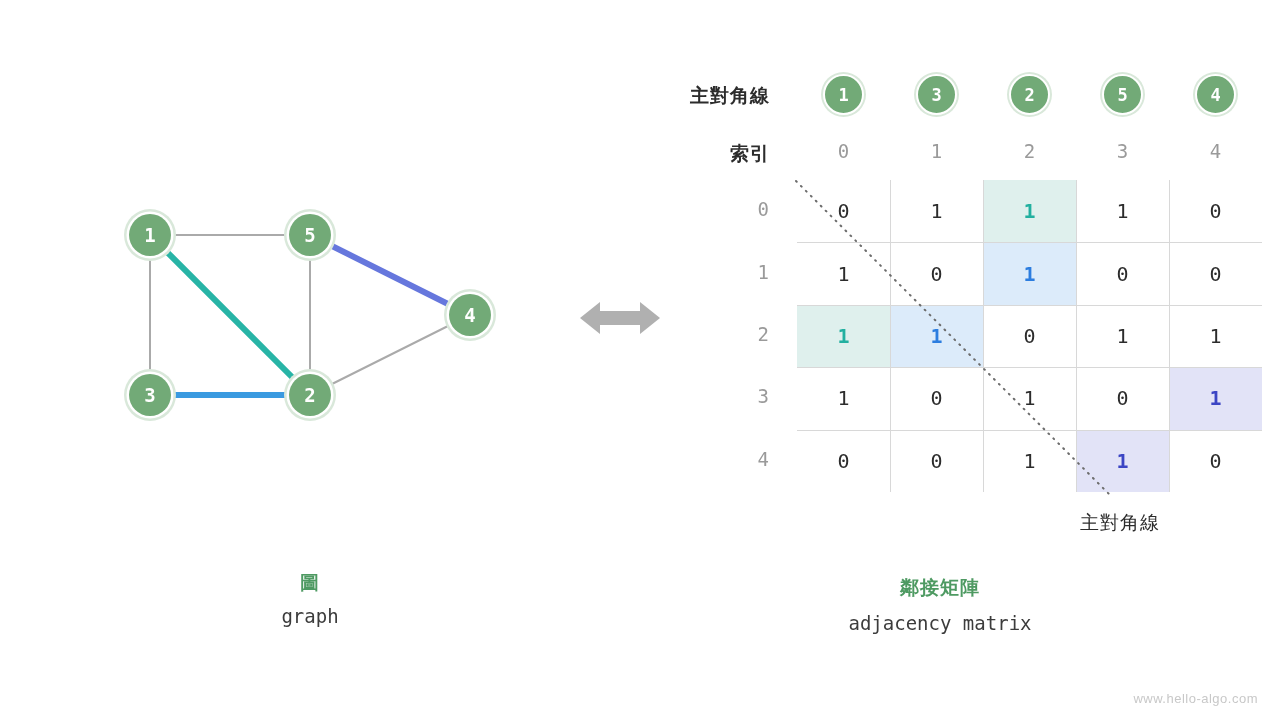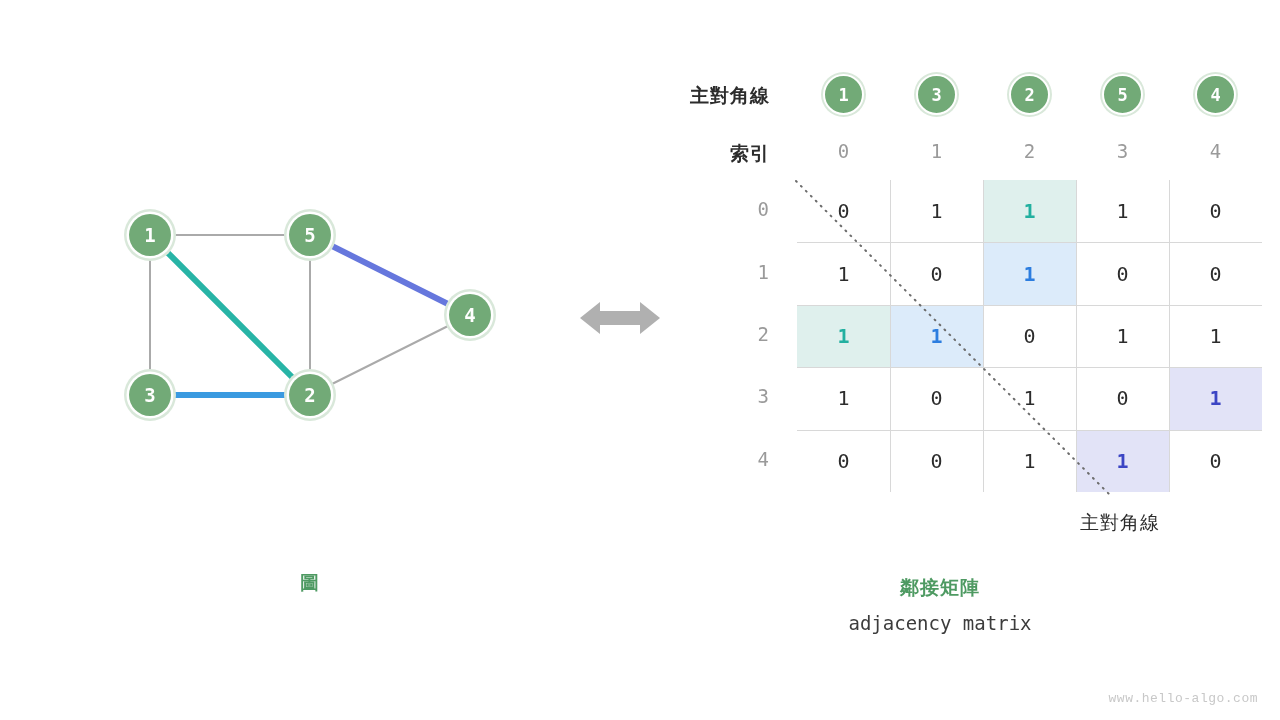--- a/index.html
+++ b/index.html
@@ -221,6 +221,7 @@
       </g>
   </svg>
   <div class="graph-caption caption-cn">圖</div>
+  <div class="graph-caption caption-en">graph</div>
 </div>
 
 <svg id="arrow" width="84" height="44" viewBox="0 0 84 44">

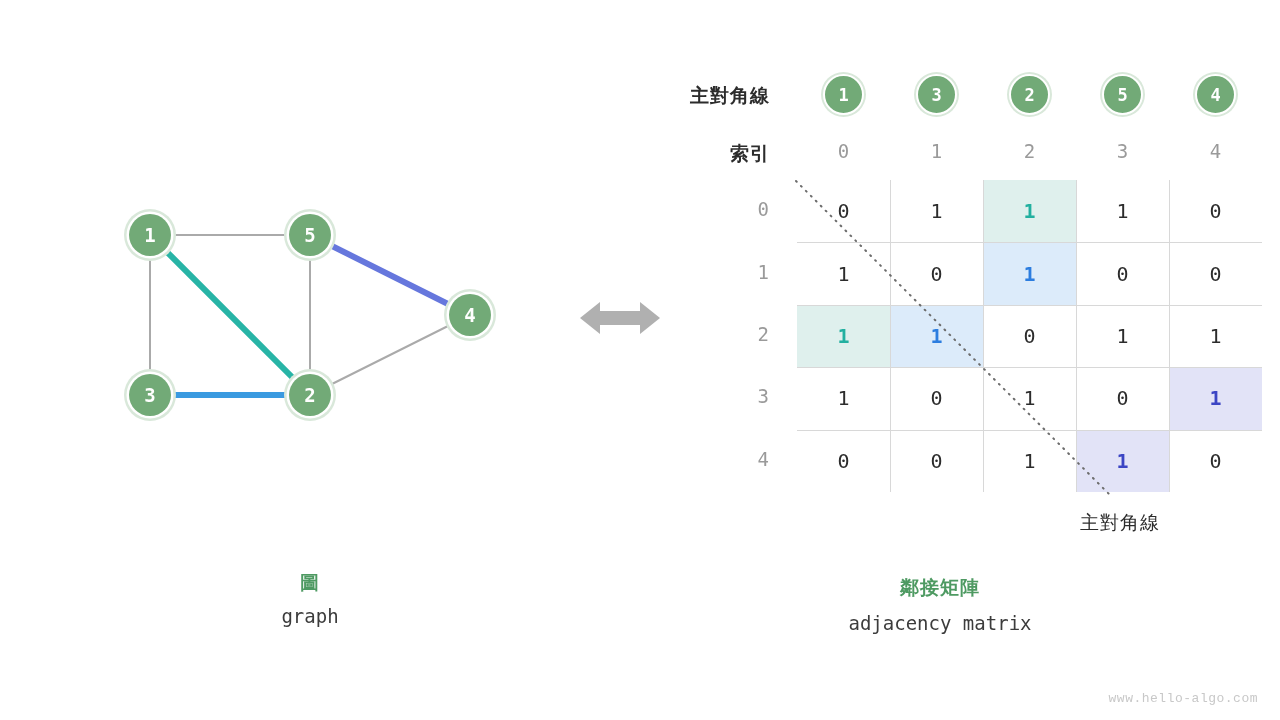--- a/index.html
+++ b/index.html
@@ -179,7 +179,7 @@
     bottom: 14px;
     font-size: 13px;
     color: #c8c8c8;
-    font-family: Liberation Mono, monospace;
+    font-family: Liberation Sans, sans-serif;
     letter-spacing: 0.5px;
   }
 </style>

